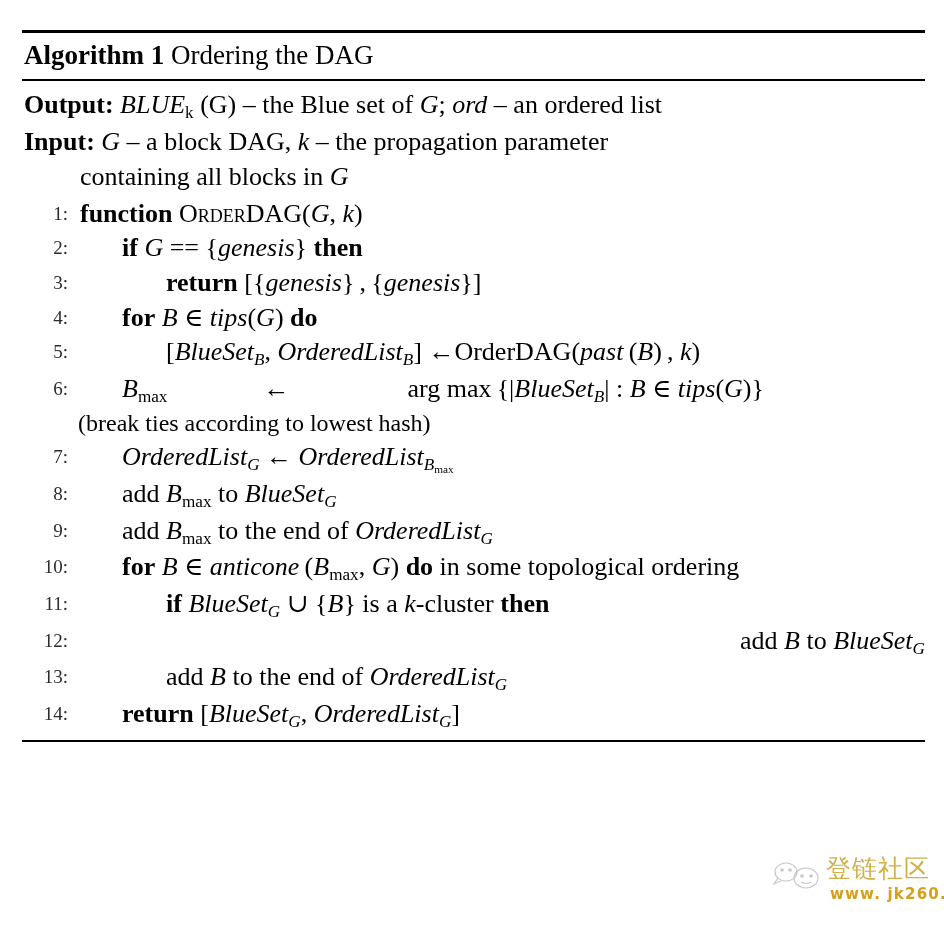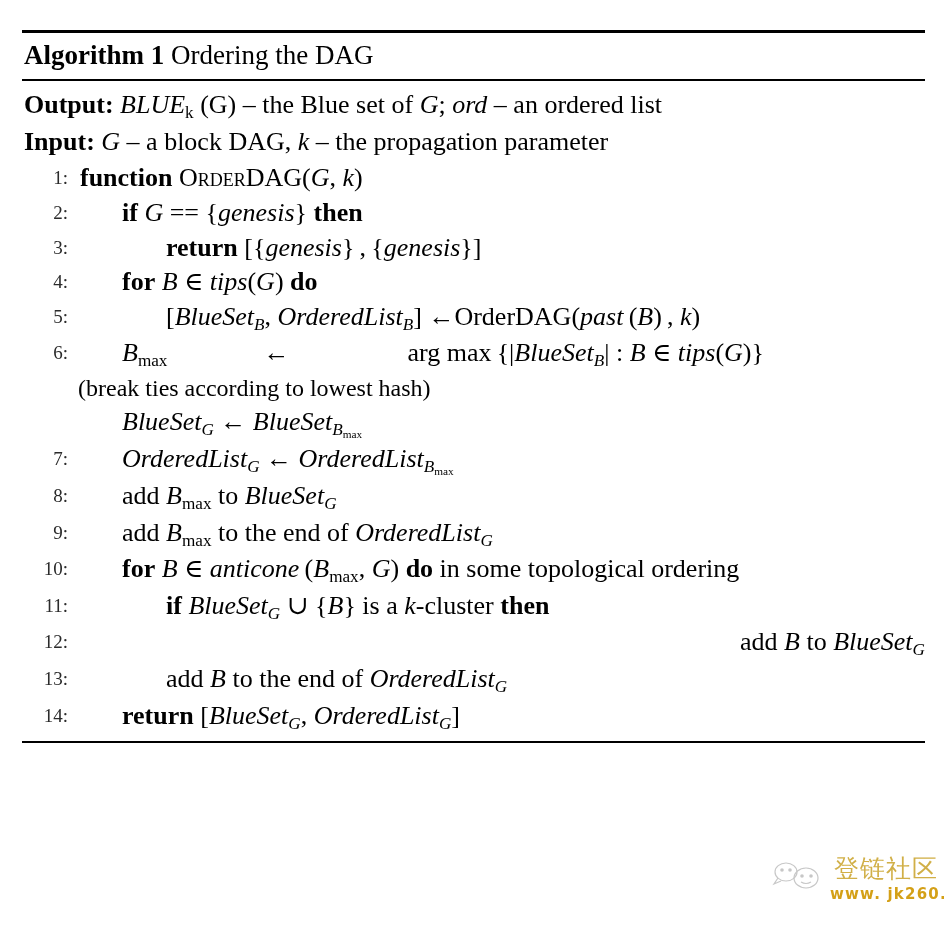--- a/index.html
+++ b/index.html
@@ -185,6 +185,9 @@
       <span class="it">G</span><span> – a block DAG, </span><span class="it">k</span><span> – the propagation parameter</span>
     </div>
 
+    <div class="io-cont">
+      <span>containing all blocks in </span><span class="it">G</span>
+    </div>
 
   </div>
 

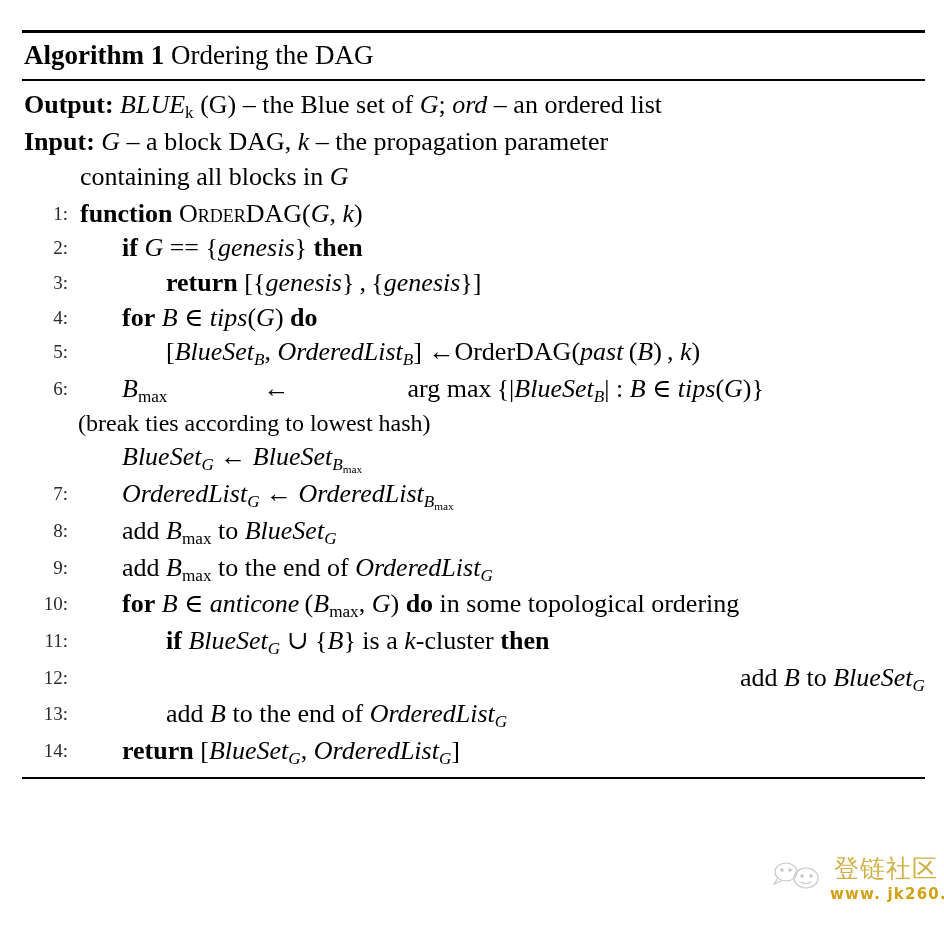--- a/index.html
+++ b/index.html
@@ -239,12 +239,6 @@
       <span>(break ties according to lowest hash)</span>
     </div>
 
-    <div class="code-row">
-      <span class="lineno"></span>
-      <span class="code i1"><span class="it"><span>BlueSet</span><sub class="it">G</sub></span>
-        <span class="rm">←</span>
-        <span class="it"><span>BlueSet</span><sub><span class="it">B</span><sub>max</sub></sub></span></span>
-    </div>
 
     <div class="code-row">
       <span class="lineno">7:</span>

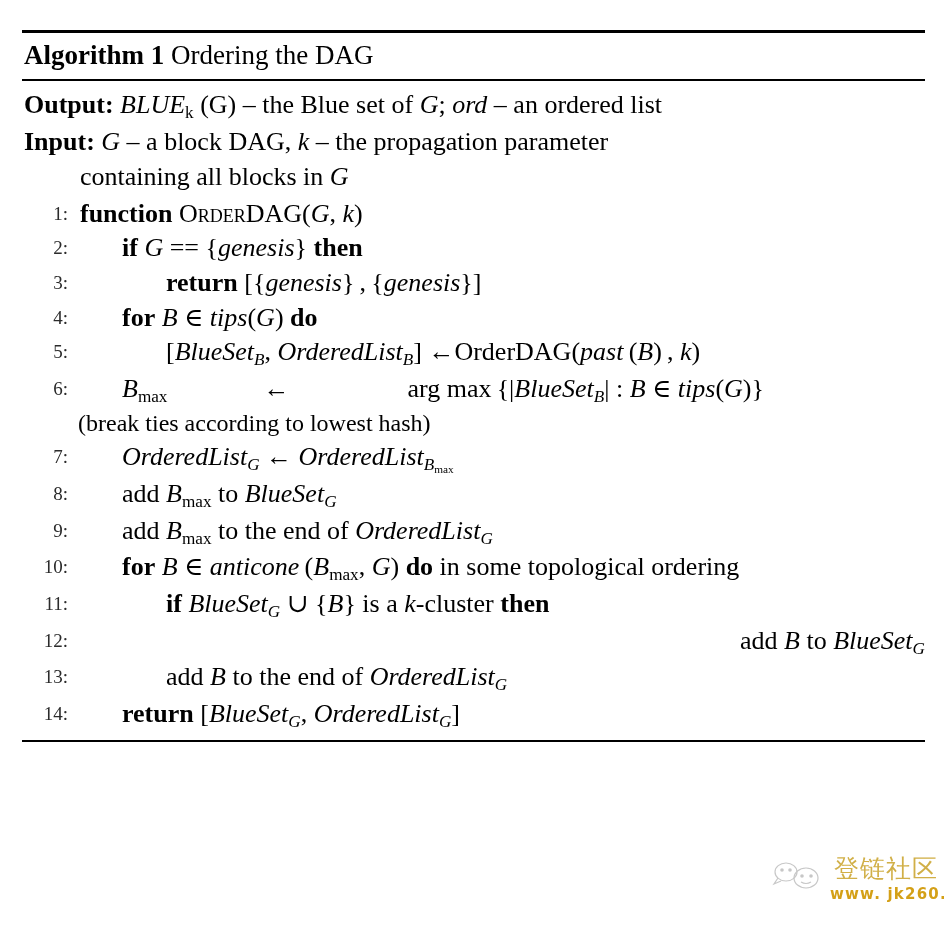--- a/index.html
+++ b/index.html
@@ -138,7 +138,7 @@
   }
   #wm-cn {
     position: absolute;
-    left: 62px;
+    left: 54px;
     top: 0px;
     font-family: "DejaVu Sans", sans-serif;
     font-size: 25px;

